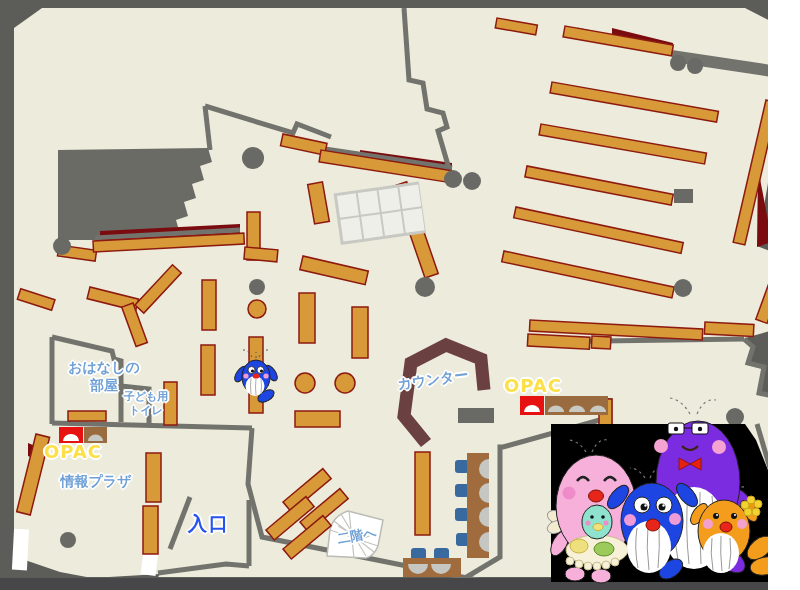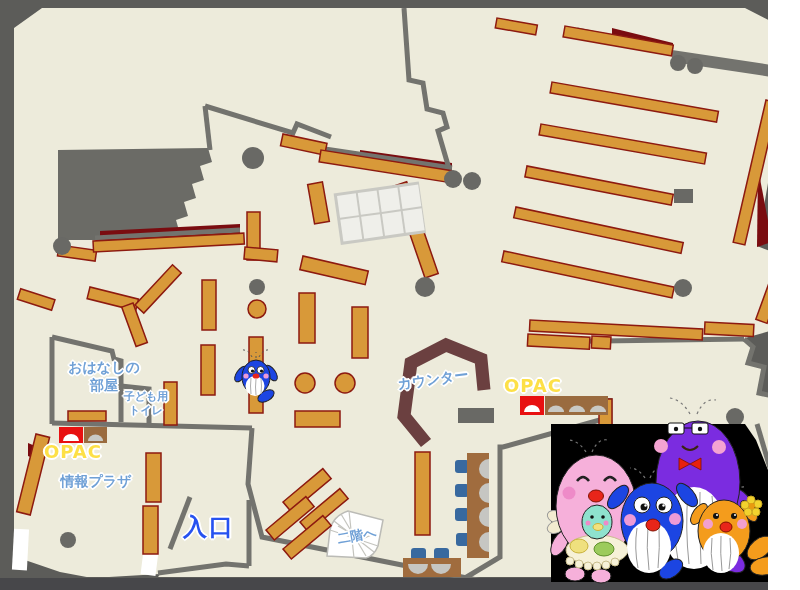--- a/index.html
+++ b/index.html
@@ -12,7 +12,7 @@
   .lbl-11{font-size:11px;}
   .lbl-13{font-size:13px;}
   .lbl-red{color:#fde047;font-size:18px;letter-spacing:1px;}
-  .lbl-entrance{color:#2652F0;font-size:24px;letter-spacing:2px;}
+  .lbl-entrance{color:#2652F0;font-size:19px;letter-spacing:2px;}
   .rot-m8{transform:rotate(-8deg);}
   .rot-m10{transform:rotate(-10deg);}
 </style>

